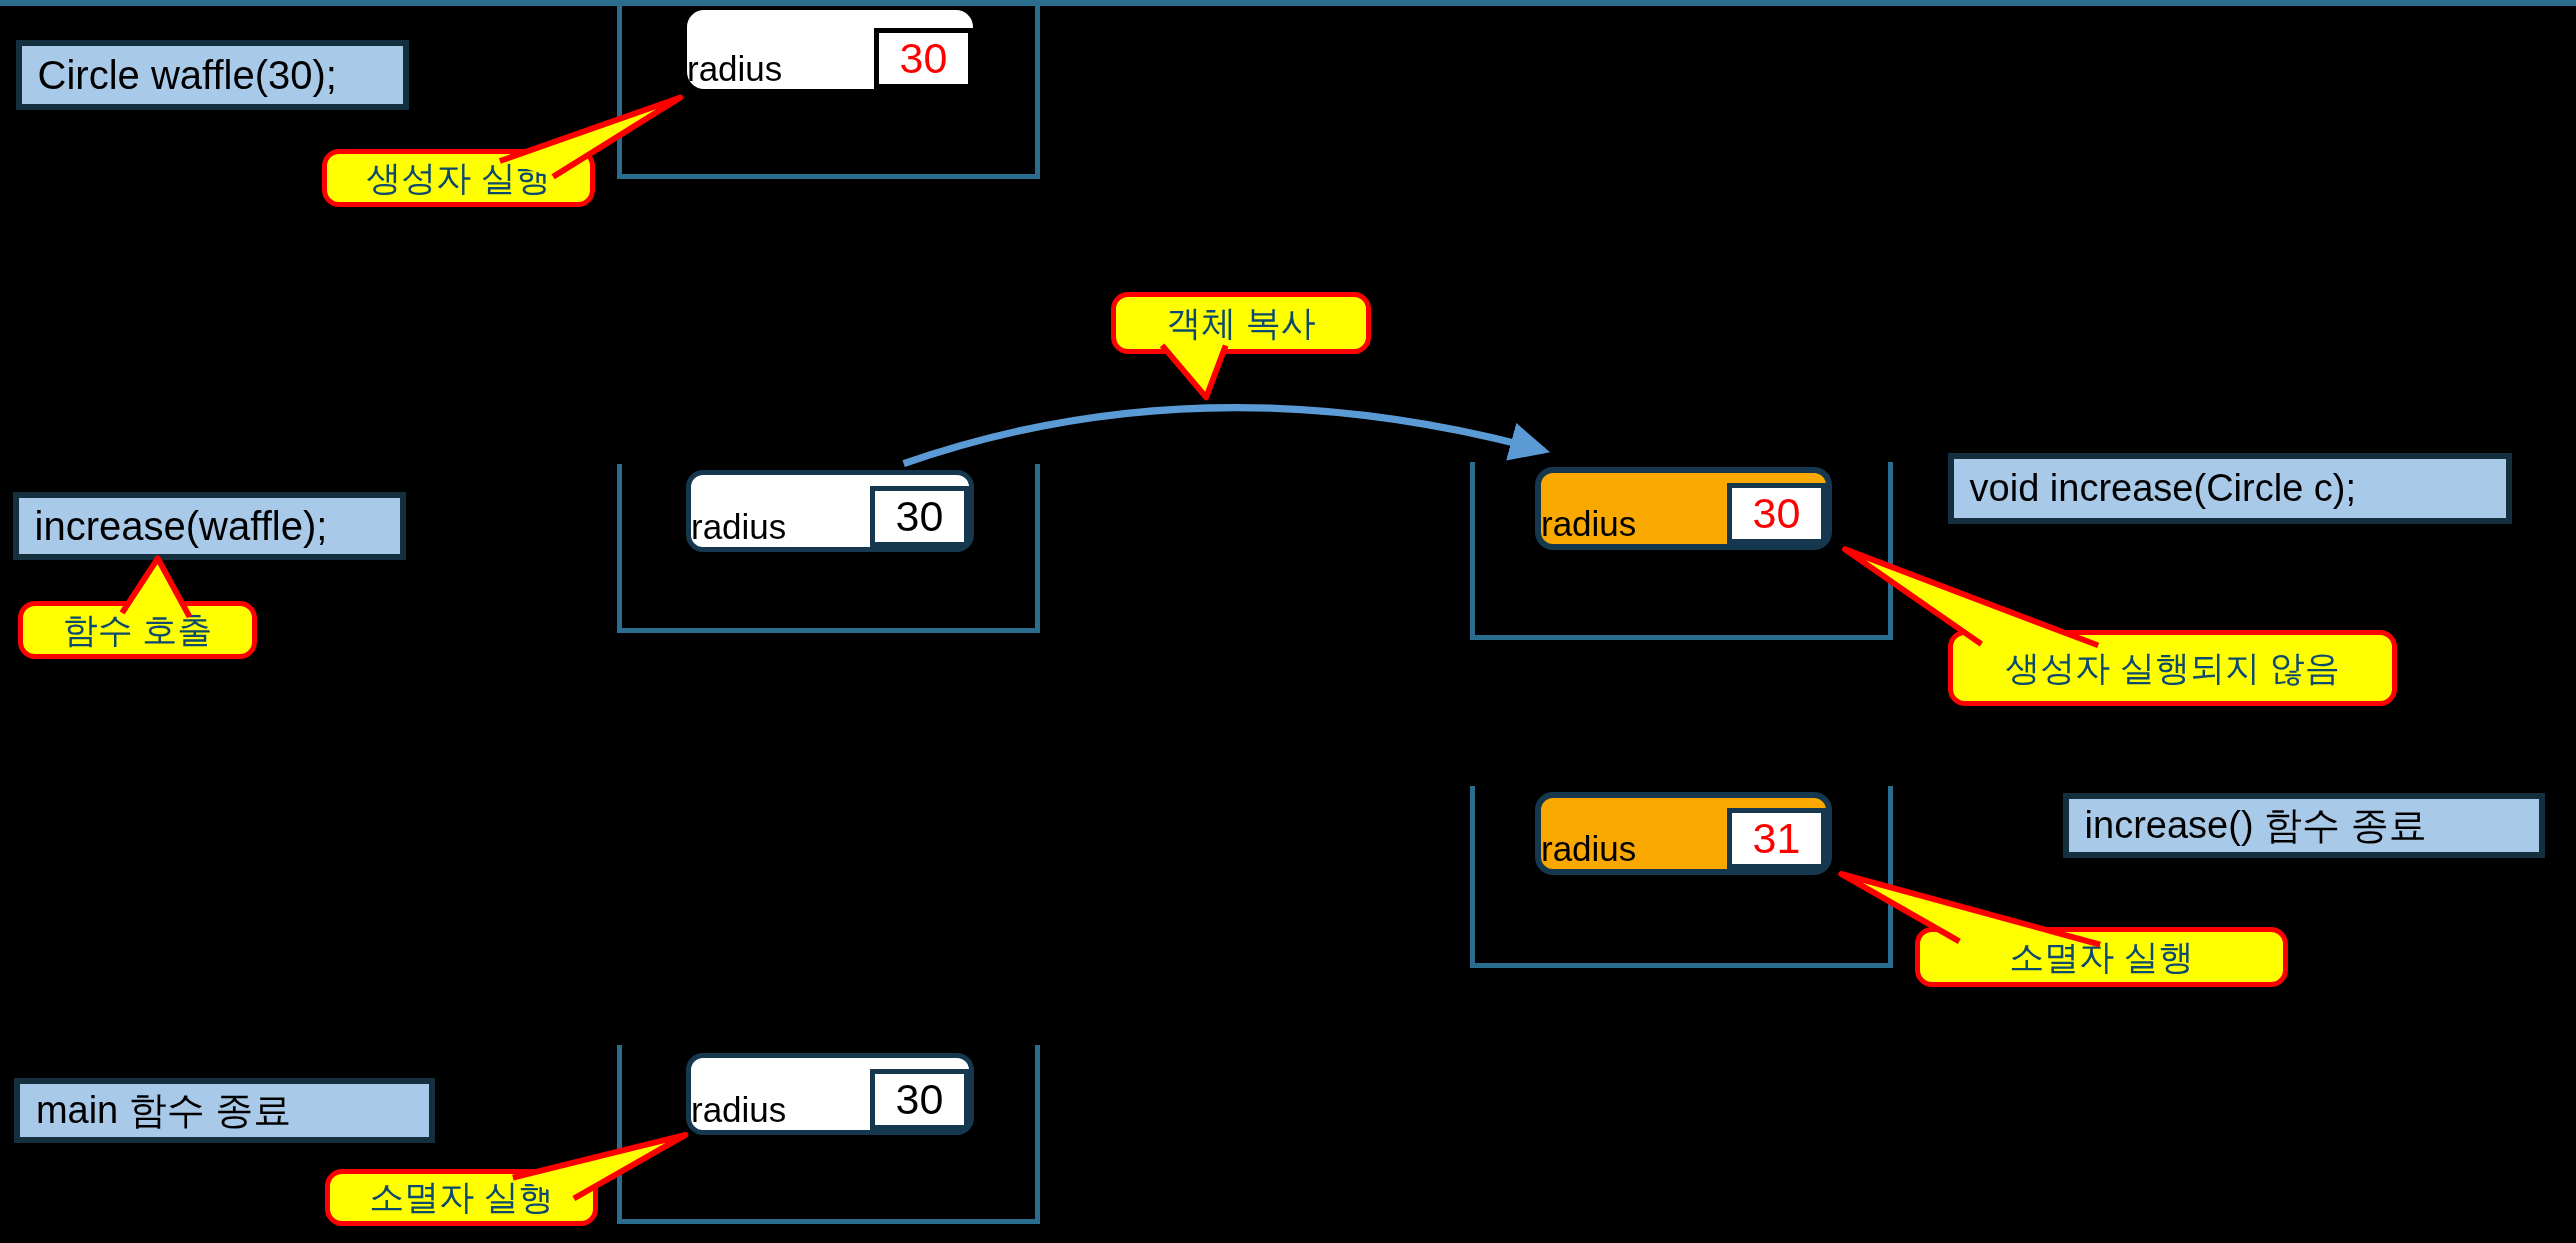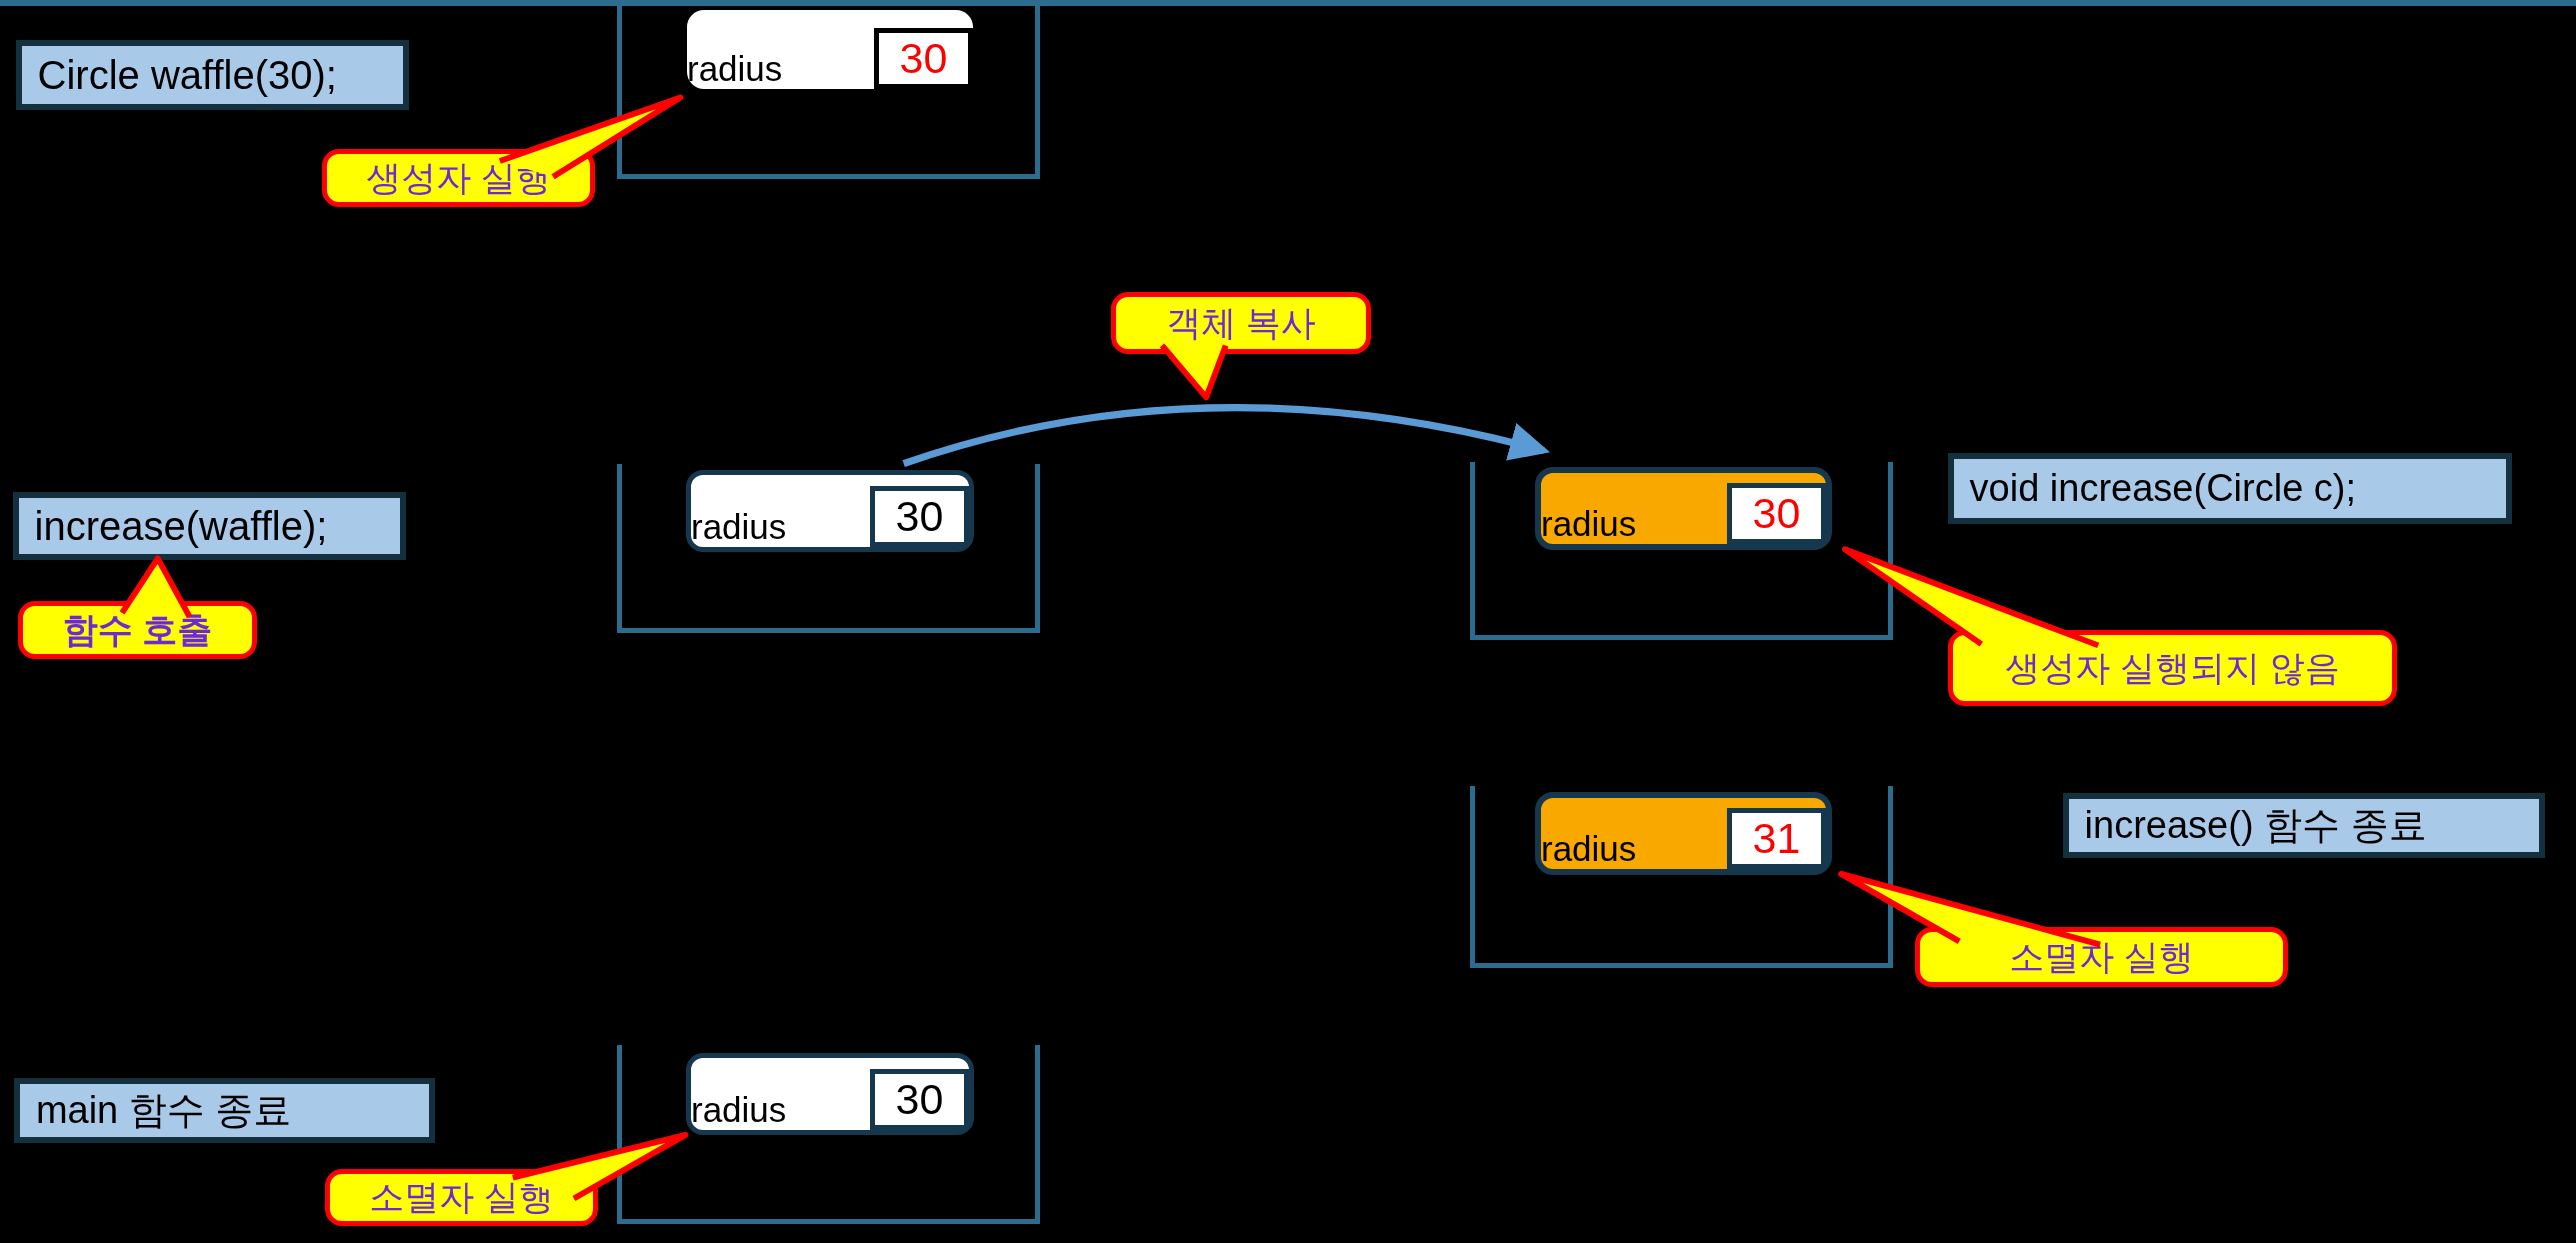--- a/index.html
+++ b/index.html
@@ -57,7 +57,7 @@
   .callout{
     position:absolute;background:#FFFF00;border:5.8px solid #FF0000;border-radius:17px;
     display:flex;align-items:center;justify-content:center;
-    font-size:35px;color:#6d28d9;white-space:nowrap;
+    font-size:35px;color:#0c4a6e;white-space:nowrap;
   }
   .k1{left:322px;top:149px;width:273px;height:58px;}
   .k2{left:1111px;top:292px;width:260px;height:62px;}

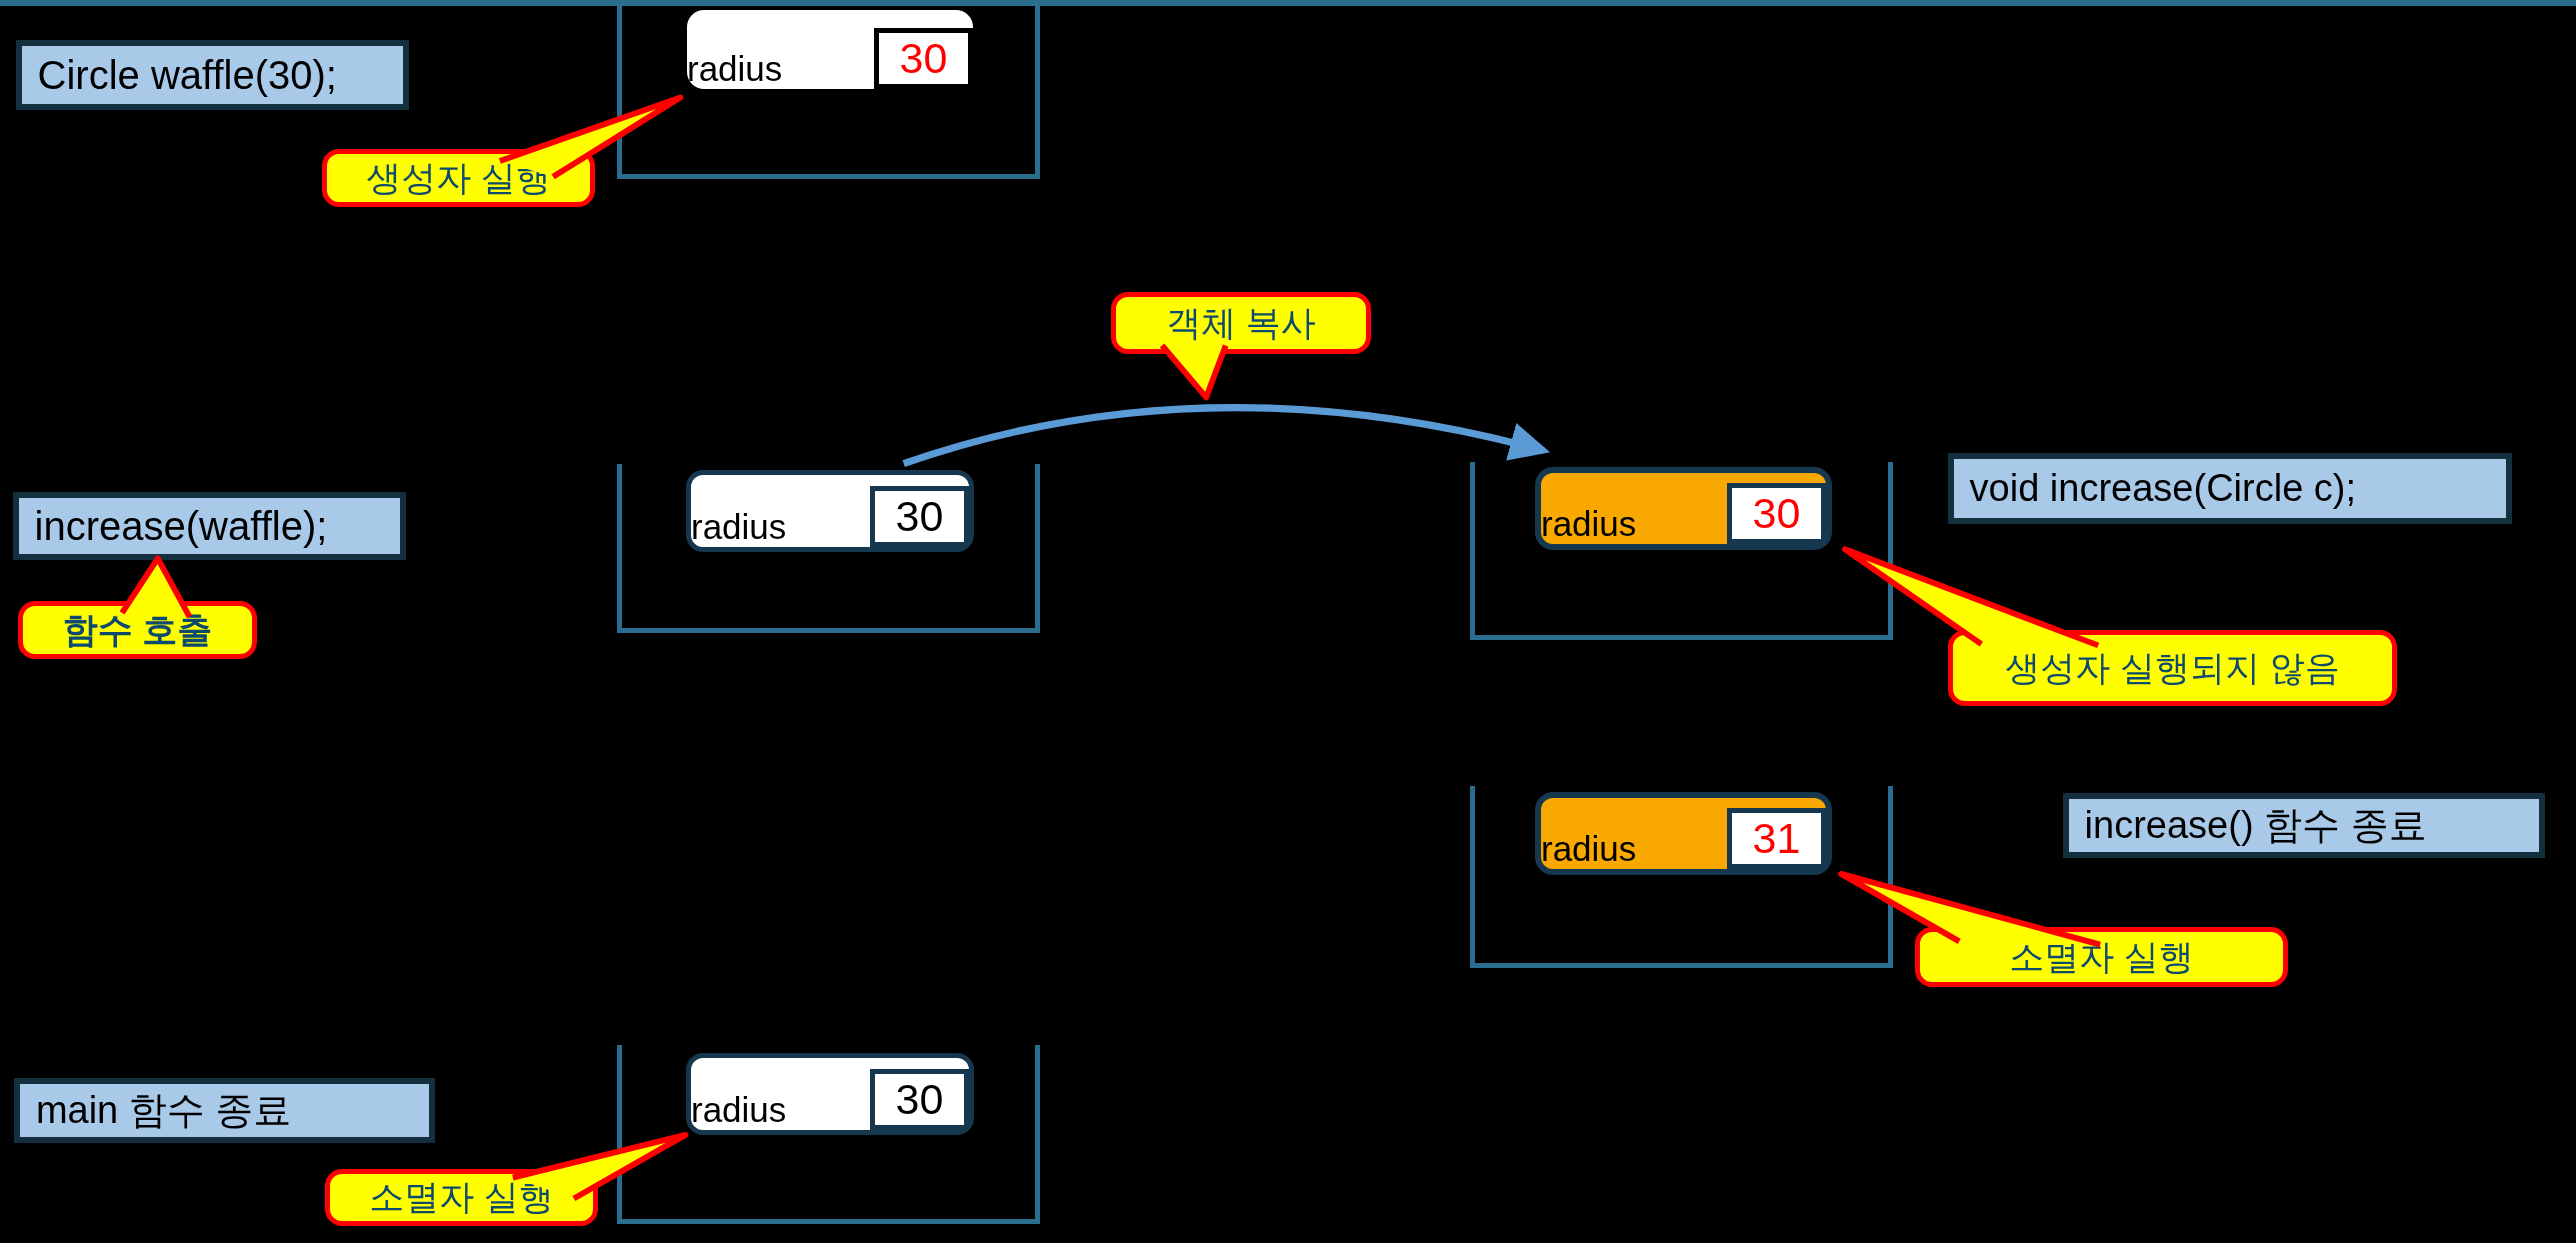--- a/index.html
+++ b/index.html
@@ -61,7 +61,7 @@
   }
   .k1{left:322px;top:149px;width:273px;height:58px;}
   .k2{left:1111px;top:292px;width:260px;height:62px;}
-  .k3{left:18px;top:601px;width:239px;height:58px;font-weight:bold;}
+  .k3{left:18px;top:601px;width:239px;height:58px;}
   .k4{left:1948px;top:630px;width:449px;height:76px;}
   .k5{left:1915px;top:927px;width:373px;height:60px;}
   .k6{left:325px;top:1169px;width:273px;height:57px;}

